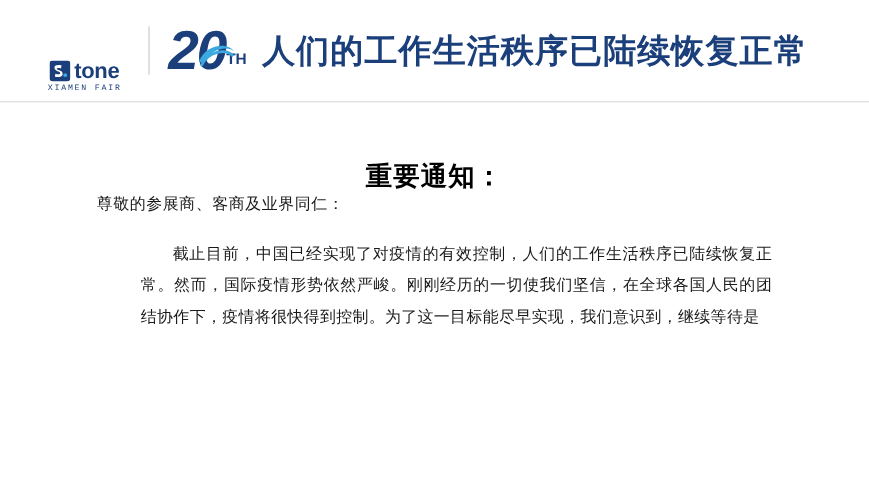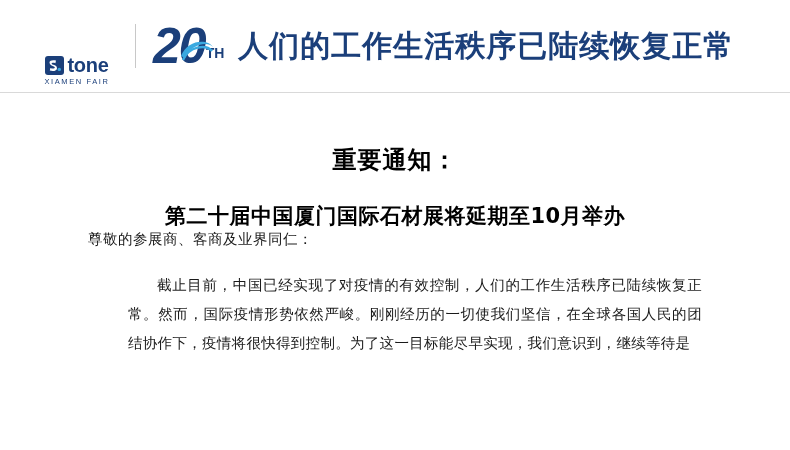--- a/index.html
+++ b/index.html
@@ -48,7 +48,7 @@
   }
   .logo-main {
     display: flex;
-    align-items: flex-end;
+    align-items: flex-start;
     gap: 3px;
     margin-top: 48px;
   }

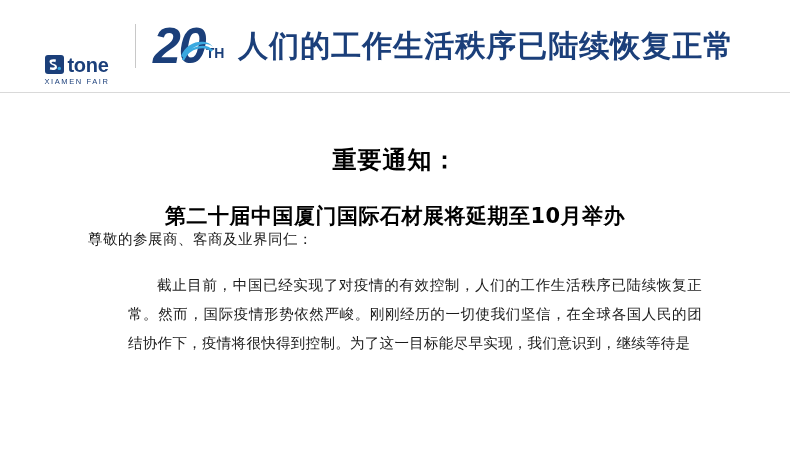--- a/index.html
+++ b/index.html
@@ -67,7 +67,7 @@
     line-height: 20px;
   }
   .logo-sub {
-    font-family: Liberation Sans, sans-serif;
+    font-family: Liberation Mono, monospace;
     font-size: 7.5px;
     color: #1b3f7a;
     letter-spacing: 1.6px;

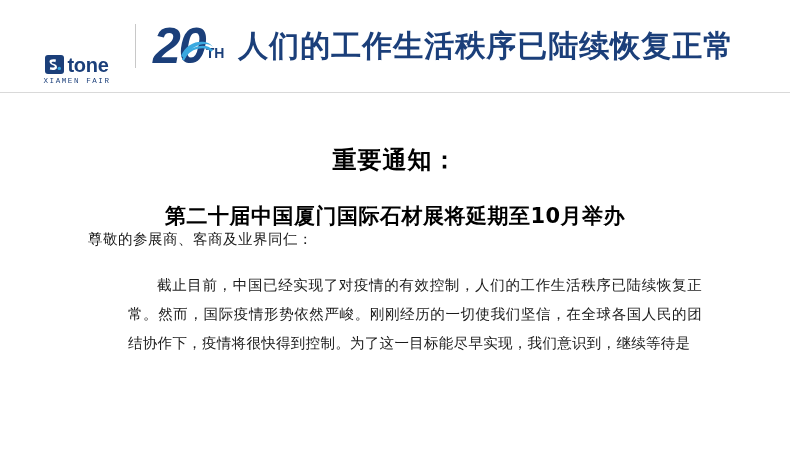--- a/index.html
+++ b/index.html
@@ -212,7 +212,6 @@
 
   <div class="doc">
     <div class="notice-title">重要通知：</div>
-    <div class="notice-subtitle">第二十届中国厦门国际石材展将延期至10月举办</div>
     <div class="salutation">尊敬的参展商、客商及业界同仁：</div>
     <div class="para">截止目前，中国已经实现了对疫情的有效控制，人们的工作生活秩序已陆续恢复正常。然而，国际疫情形势依然严峻。刚刚经历的一切使我们坚信，在全球各国人民的团结协作下，疫情将很快得到控制。为了这一目标能尽早实现，我们意识到，继续等待是</div>
   </div>

